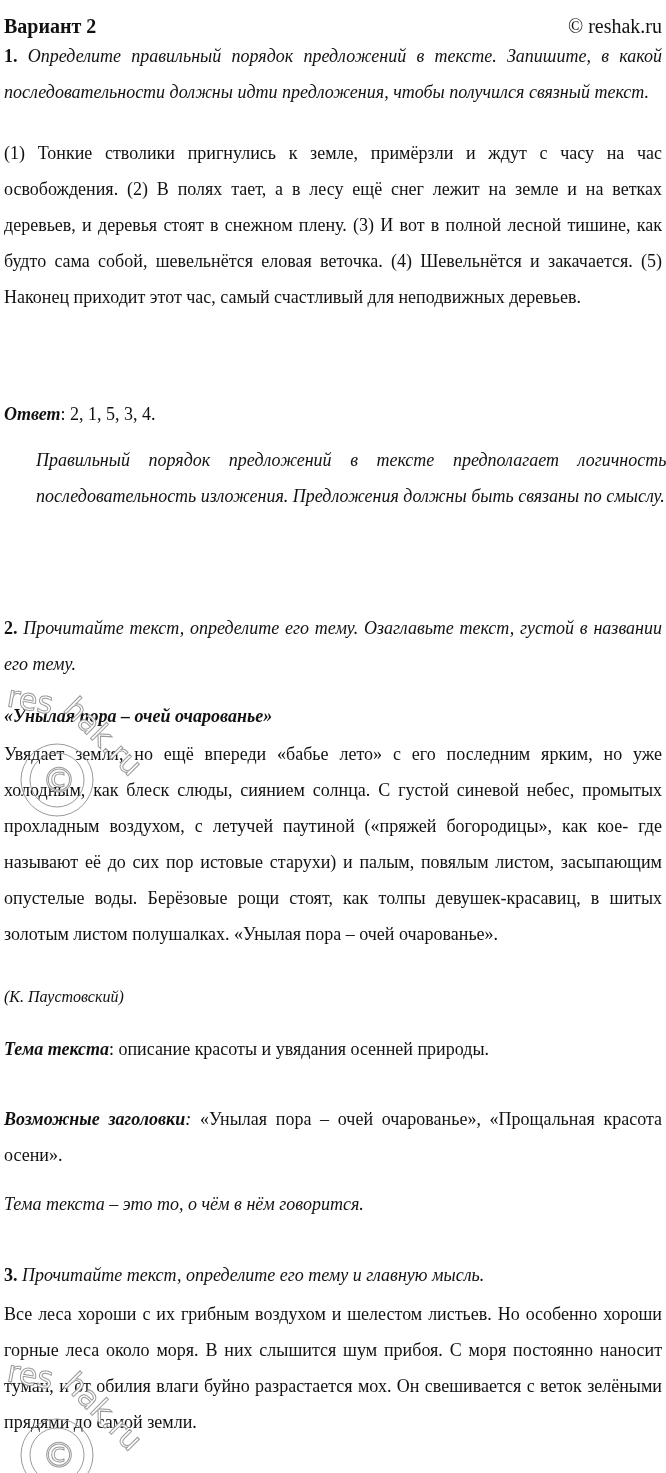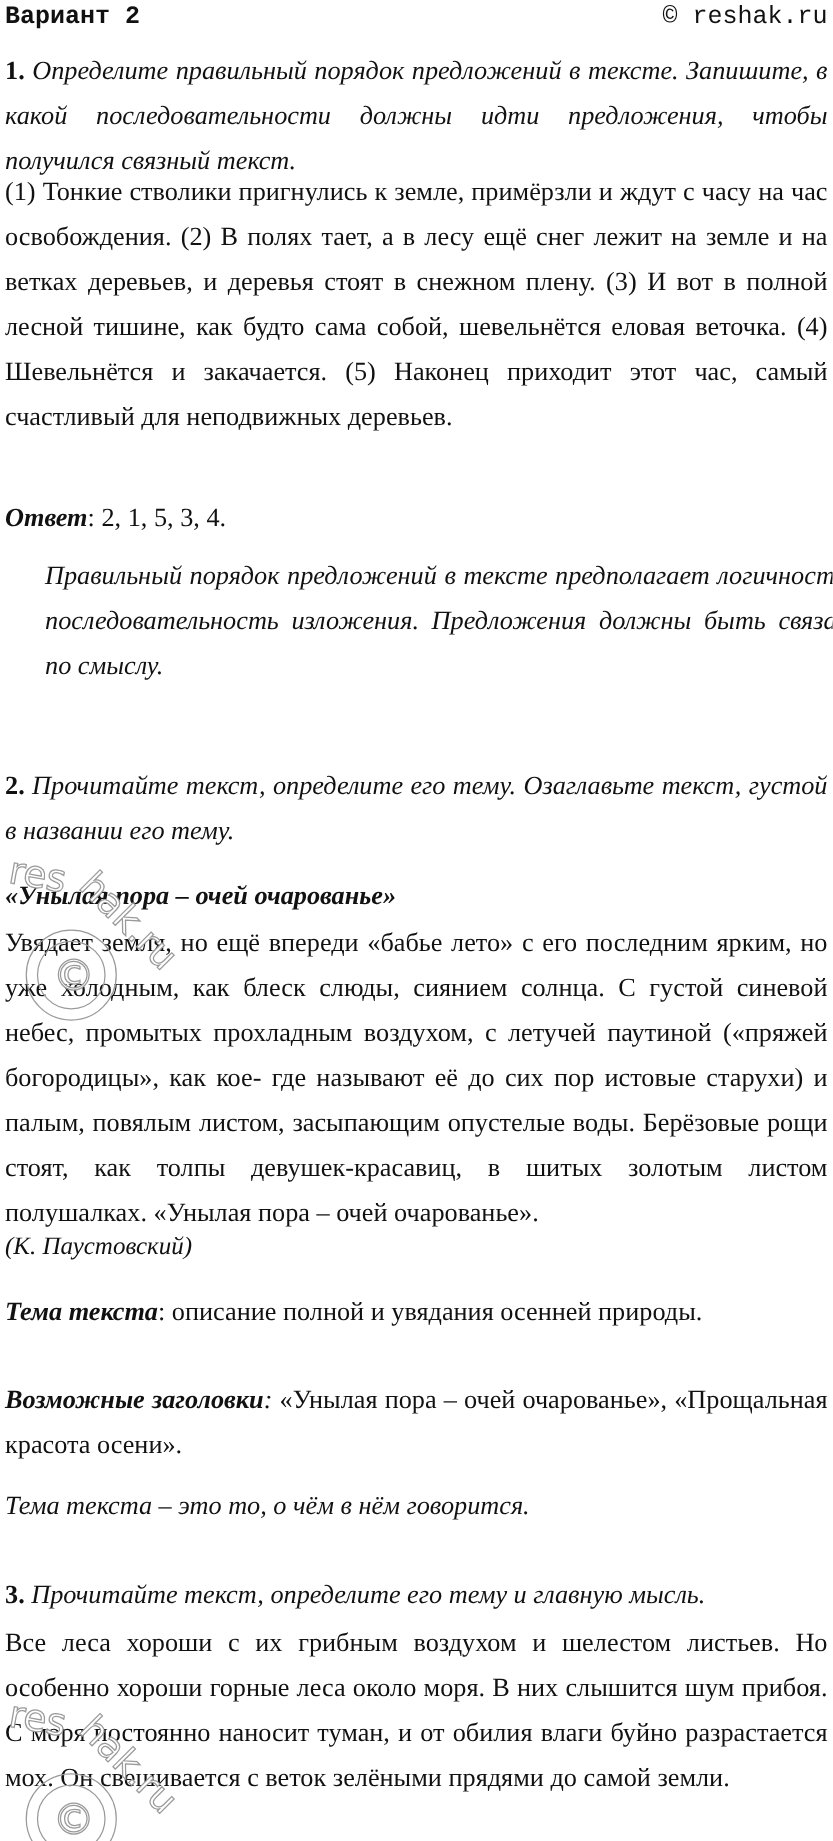--- a/index.html
+++ b/index.html
@@ -9,7 +9,7 @@
     color: #111111;
   }
   .page { position: absolute; left: 4px; top: 0; width: 658px; }
-  .header { position: absolute; top: 4px; left: 0; width: 658px; height: 24px; font-family: Liberation Mono, monospace; }
+  .header { position: absolute; top: 17px; left: 0; width: 658px; height: 24px; }
   .header .title { position: absolute; left: 0; top: -2px; font-weight: bold; font-size: 20px; }
   .header .copy { position: absolute; right: 0; top: -2px; font-size: 20px; }
   .blk { position: absolute; left: 0; width: 658px; font-size: 21px; line-height: 36px; }

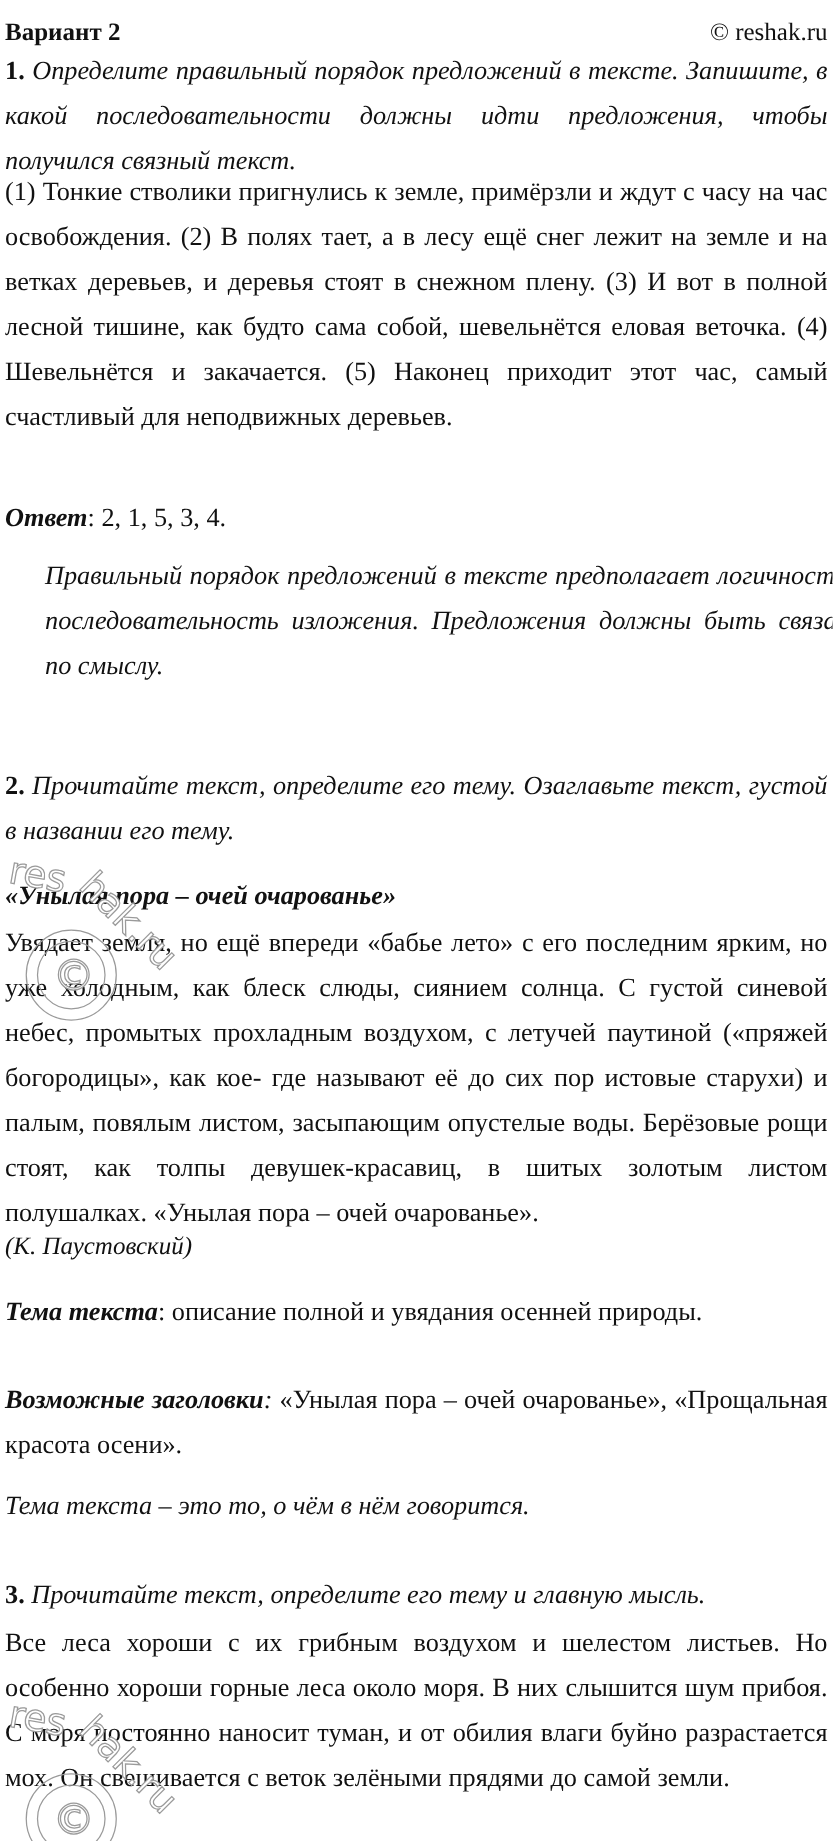--- a/index.html
+++ b/index.html
@@ -12,7 +12,7 @@
   .header { position: absolute; top: 17px; left: 0; width: 658px; height: 24px; }
   .header .title { position: absolute; left: 0; top: -2px; font-weight: bold; font-size: 20px; }
   .header .copy { position: absolute; right: 0; top: -2px; font-size: 20px; }
-  .blk { position: absolute; left: 0; width: 658px; font-size: 21px; line-height: 36px; }
+  .blk { position: absolute; left: 0; width: 658px; font-size: 18px; line-height: 36px; }
   .just { text-align: justify; text-align-last: left; }
   .i { font-style: italic; }
   .b { font-weight: bold; }

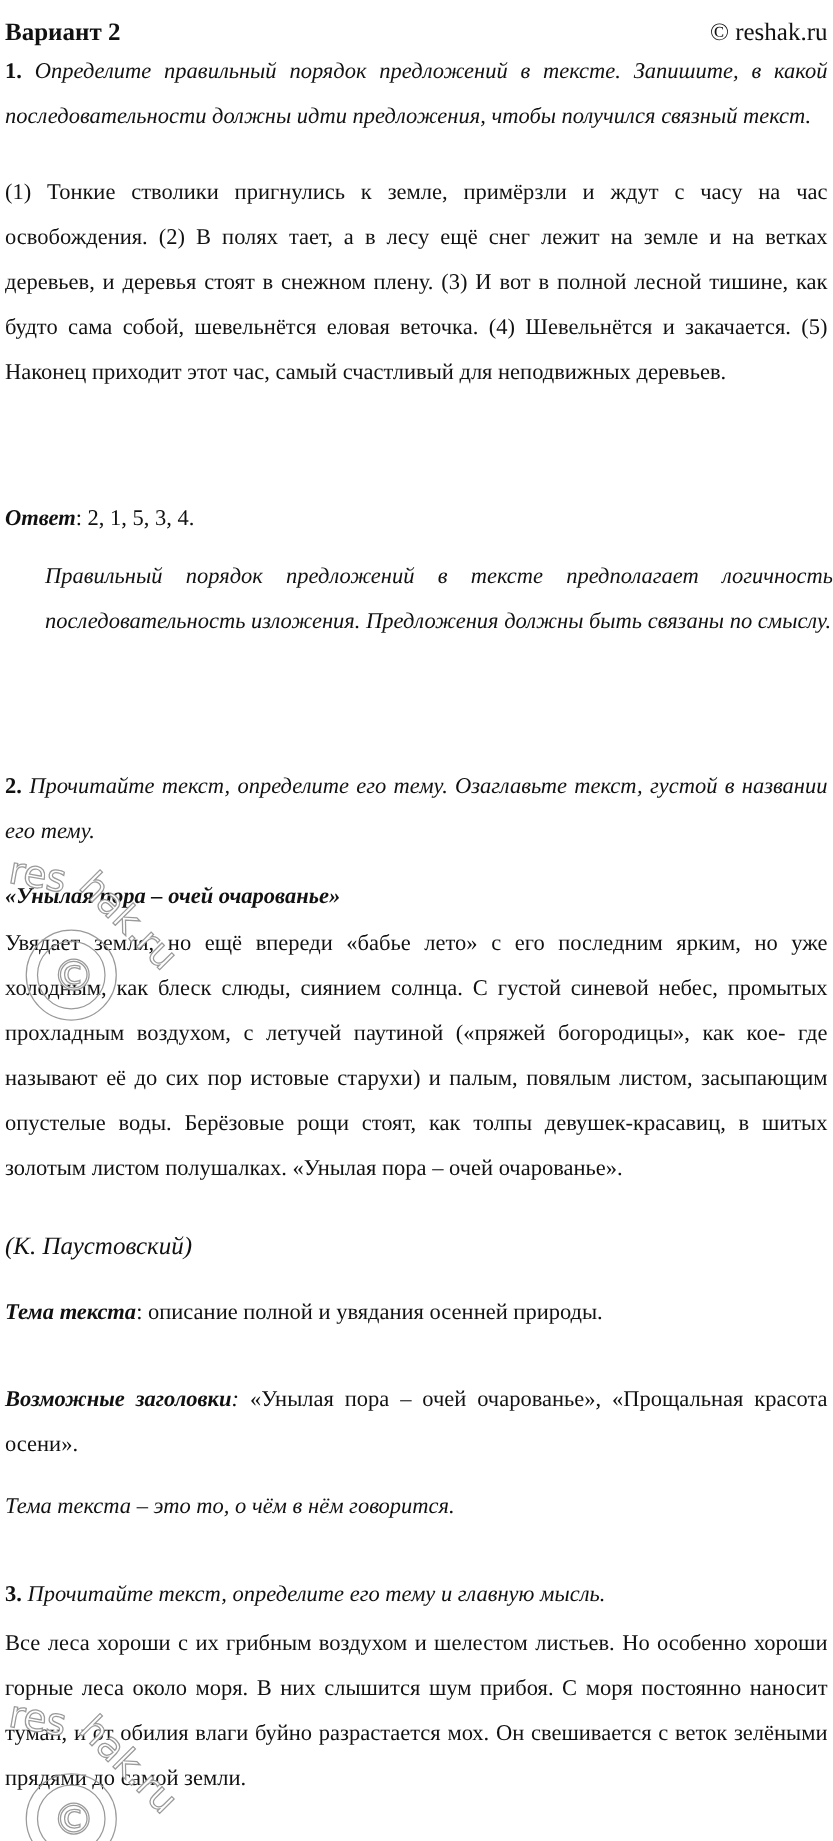--- a/index.html
+++ b/index.html
@@ -18,7 +18,7 @@
   .b { font-weight: bold; }
   .bi { font-weight: bold; font-style: italic; }
   .center { text-align: left; }
-  .small { font-size: 20px; font-style: italic; }
+  .small { font-size: 16px; font-style: italic; }
   .wm { position: absolute; pointer-events: none; }
 </style>
 </head>

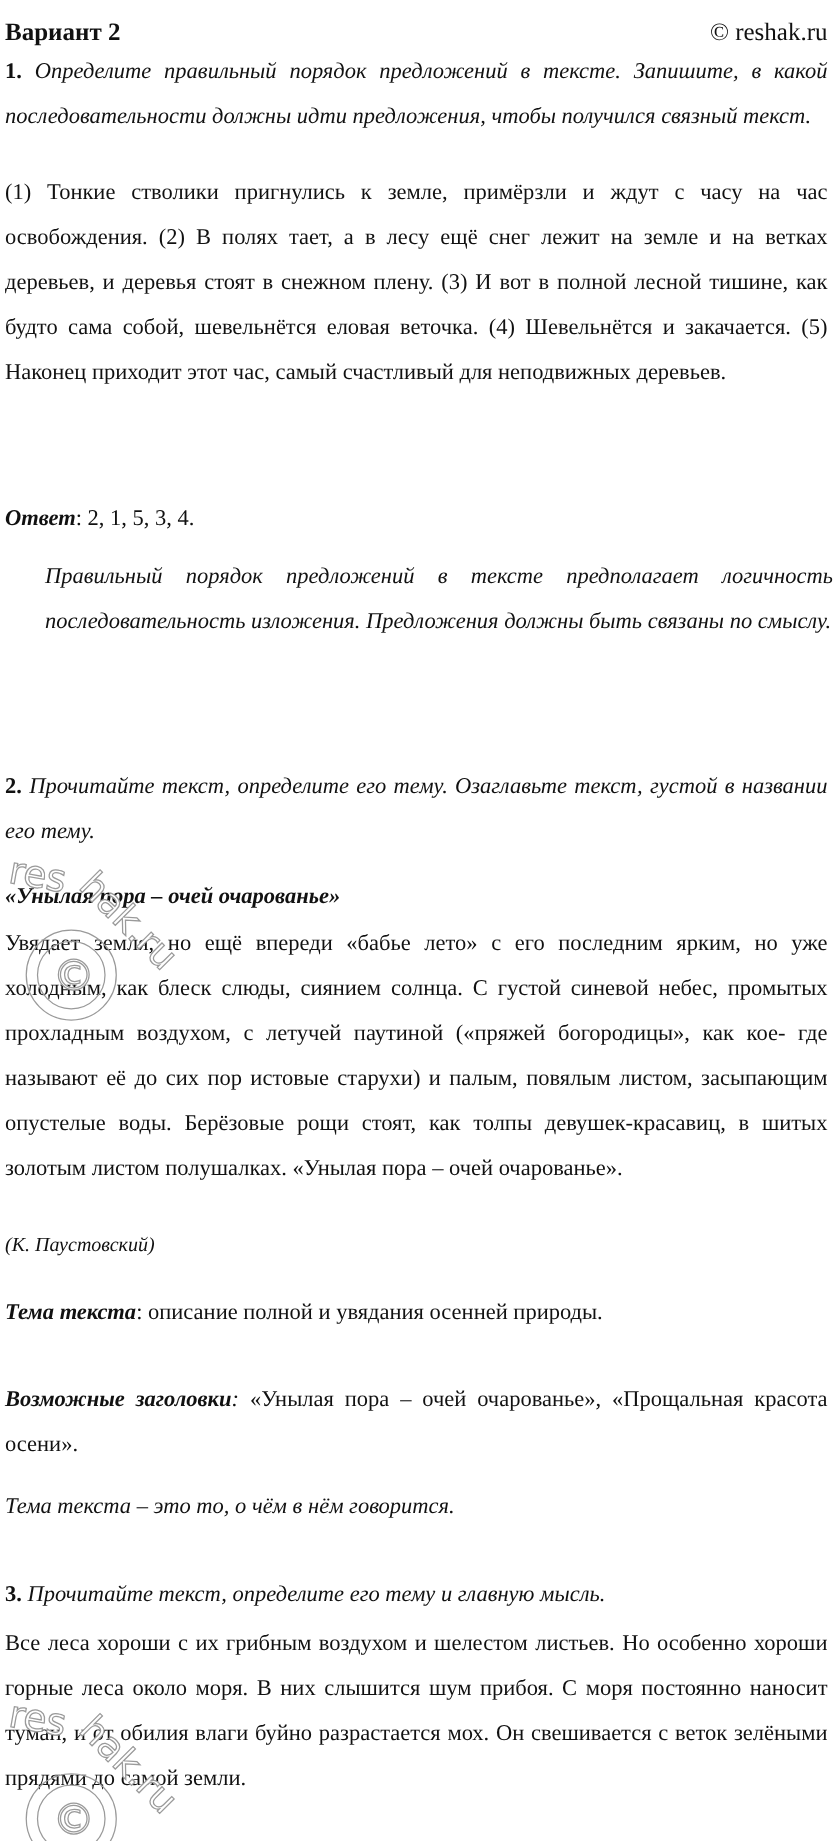--- a/index.html
+++ b/index.html
@@ -56,7 +56,7 @@
   <div class="blk small" style="top:982px; line-height:30px;">(К. Паустовский)</div>
 
   <div class="blk" style="top:1031px;">
-    <span class="bi">Тема текста</span><span>: описание полной и увядания осенней природы.</span>
+    <span class="bi">Тема текста</span><span>: описание красоты и увядания осенней природы.</span>
   </div>
 
   <div class="blk just" style="top:1101px;">

